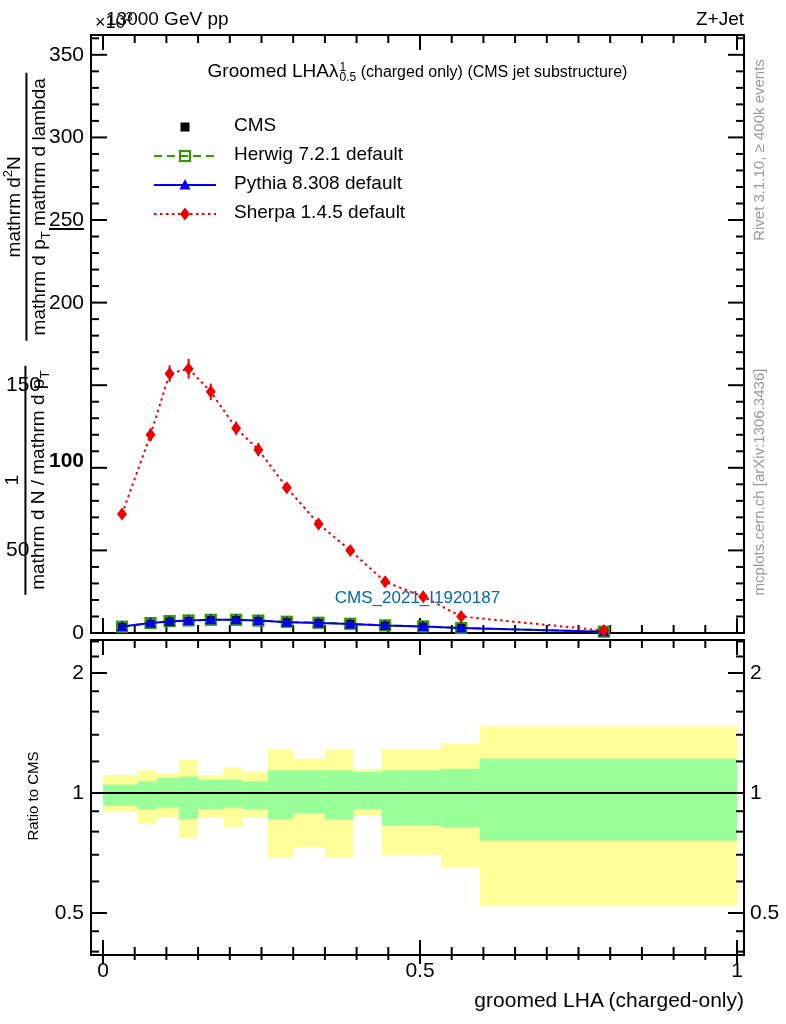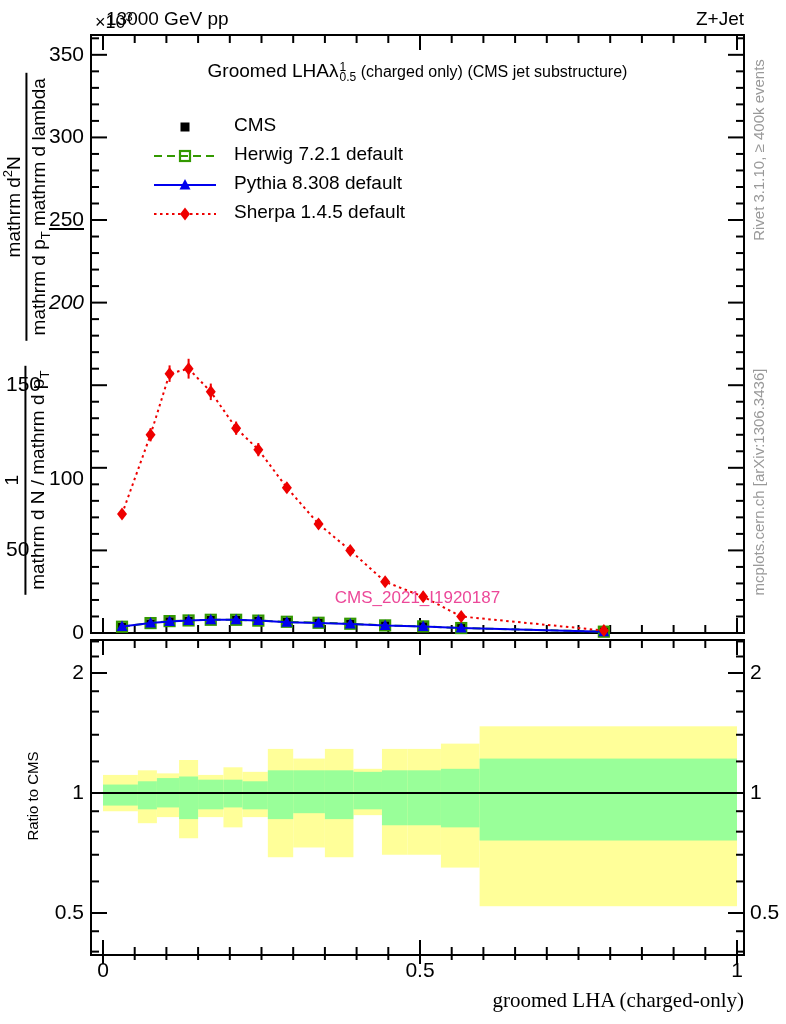--- a/index.html
+++ b/index.html
@@ -433,7 +433,7 @@
     <div class="tick" style="left: 6px; width: 78px; text-align: left; top: 537.403px;">50</div>
     <div class="tick" style="left: 6px; width: 78px; text-align: right; top: 466px;">100</div>
     <div class="tick" style="left: 6px; width: 78px; text-align: left; top: 372.21px;">150</div>
-    <div class="tick" style="left: 6px; width: 78px; text-align: right; top: 289.613px; font-style: italic;">200</div>
+    <div class="tick" style="left: 6px; width: 78px; text-align: right; top: 289.613px;">200</div>
     <div class="tick" style="left: 6px; width: 78px; text-align: right; top: 207.017px; text-decoration: underline;">250</div>
     <div class="tick" style="left: 6px; width: 78px; text-align: right; top: 124.42px;">300</div>
     <div class="tick" style="left: 6px; width: 78px; text-align: right; top: 41.8232px;">350</div>

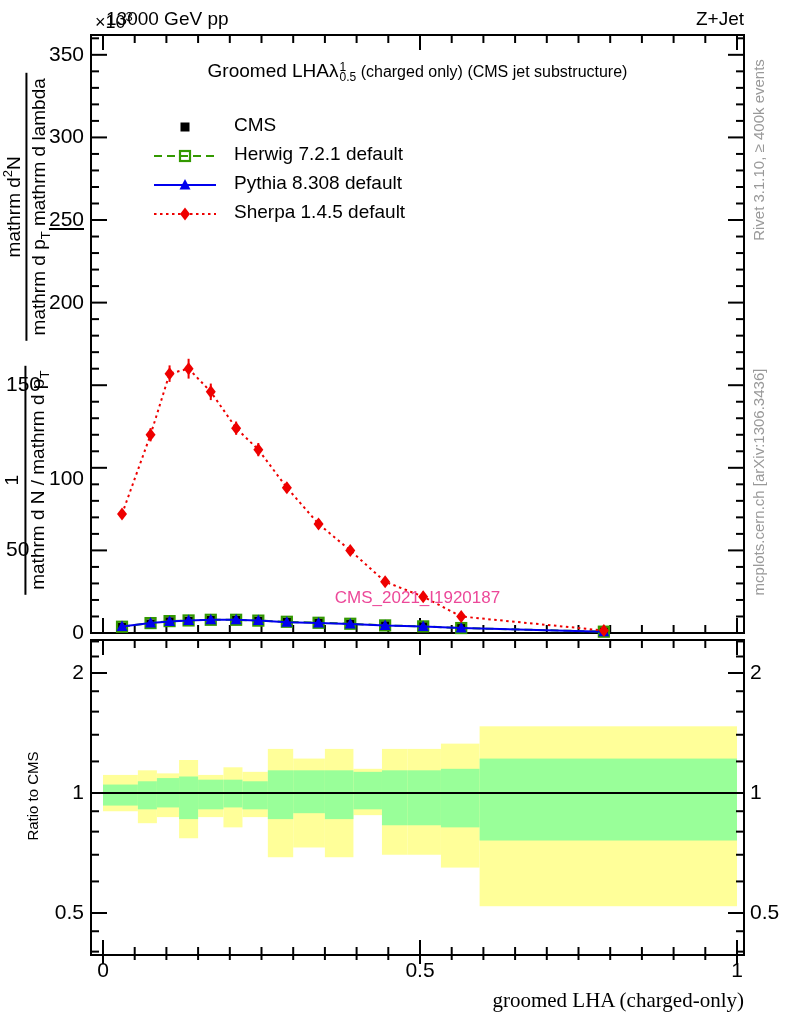--- a/index.html
+++ b/index.html
@@ -431,7 +431,7 @@
 
 <div class="tick" style="left: 6px; width: 78px; text-align: right; top: 620px;">0</div>
     <div class="tick" style="left: 6px; width: 78px; text-align: left; top: 537.403px;">50</div>
-    <div class="tick" style="left: 6px; width: 78px; text-align: right; top: 466px;">100</div>
+    <div class="tick" style="left: 6px; width: 78px; text-align: right; top: 448px; font-weight: bold;">100</div>
     <div class="tick" style="left: 6px; width: 78px; text-align: left; top: 372.21px;">150</div>
     <div class="tick" style="left: 6px; width: 78px; text-align: right; top: 289.613px;">200</div>
     <div class="tick" style="left: 6px; width: 78px; text-align: right; top: 207.017px; text-decoration: underline;">250</div>

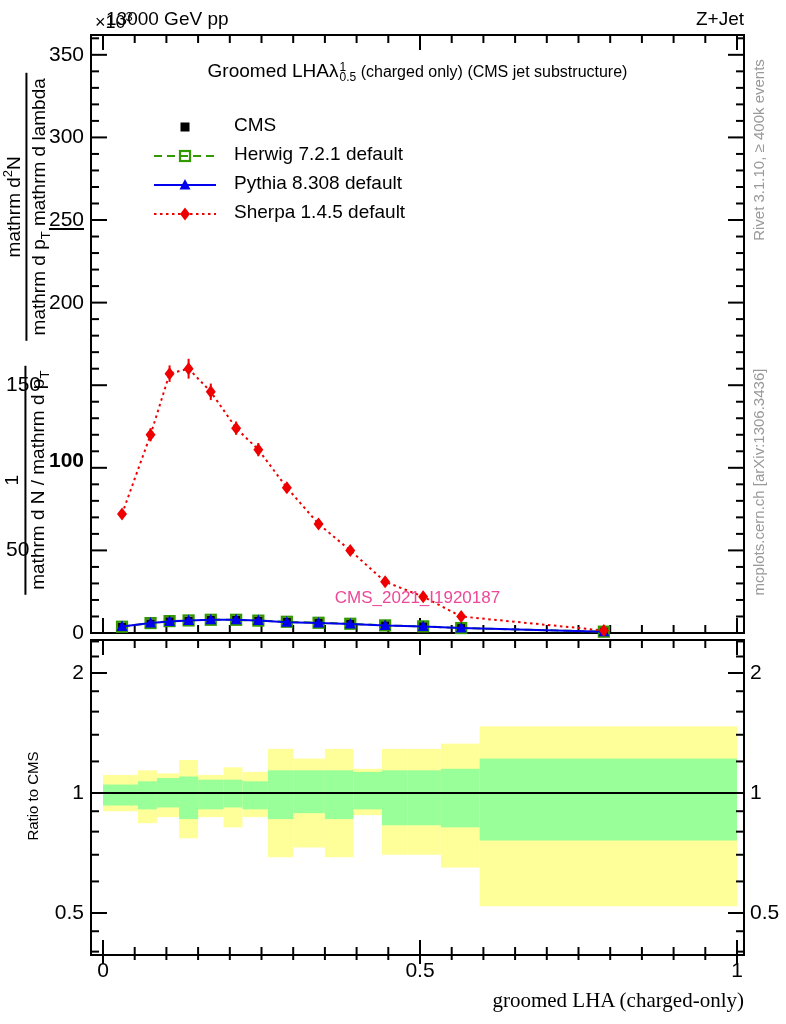--- a/index.html
+++ b/index.html
@@ -18,7 +18,7 @@
   .lrow{display:flex;align-items:flex-start;height:29px;}
   .lmark{width:70px;height:26px;display:inline-block;}
   .llab{font-size:19px;margin-left:14px;}
-  .watermark{font-size:17px;color:#ec4899;}
+  .watermark{font-size:17px;color:#0369a1;}
   .rot{position:absolute;width:0;height:0;}
   .rot>div{position:absolute;transform:translate(-50%,-50%) rotate(-90deg);white-space:nowrap;}
   .side{font-size:15px;color:#999999;}

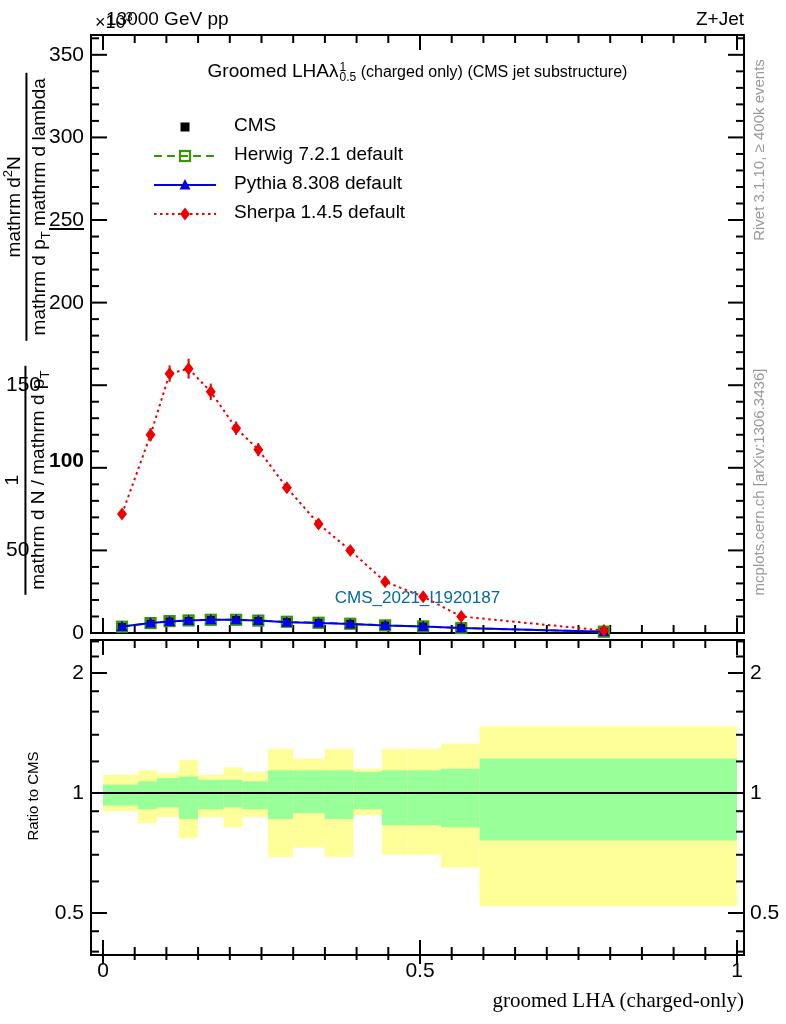--- a/index.html
+++ b/index.html
@@ -30,7 +30,7 @@
   .frac sub{font-size:13px;}
   .frac sup{font-size:13px;}
   .tick{position:absolute;font-size:21px;color:#000000;white-space:nowrap;}
-  .xtitle{font-size:21px;font-family:Liberation Serif, serif;}
+  .xtitle{font-size:21px;}
 </style>
 </head>
 <body>

